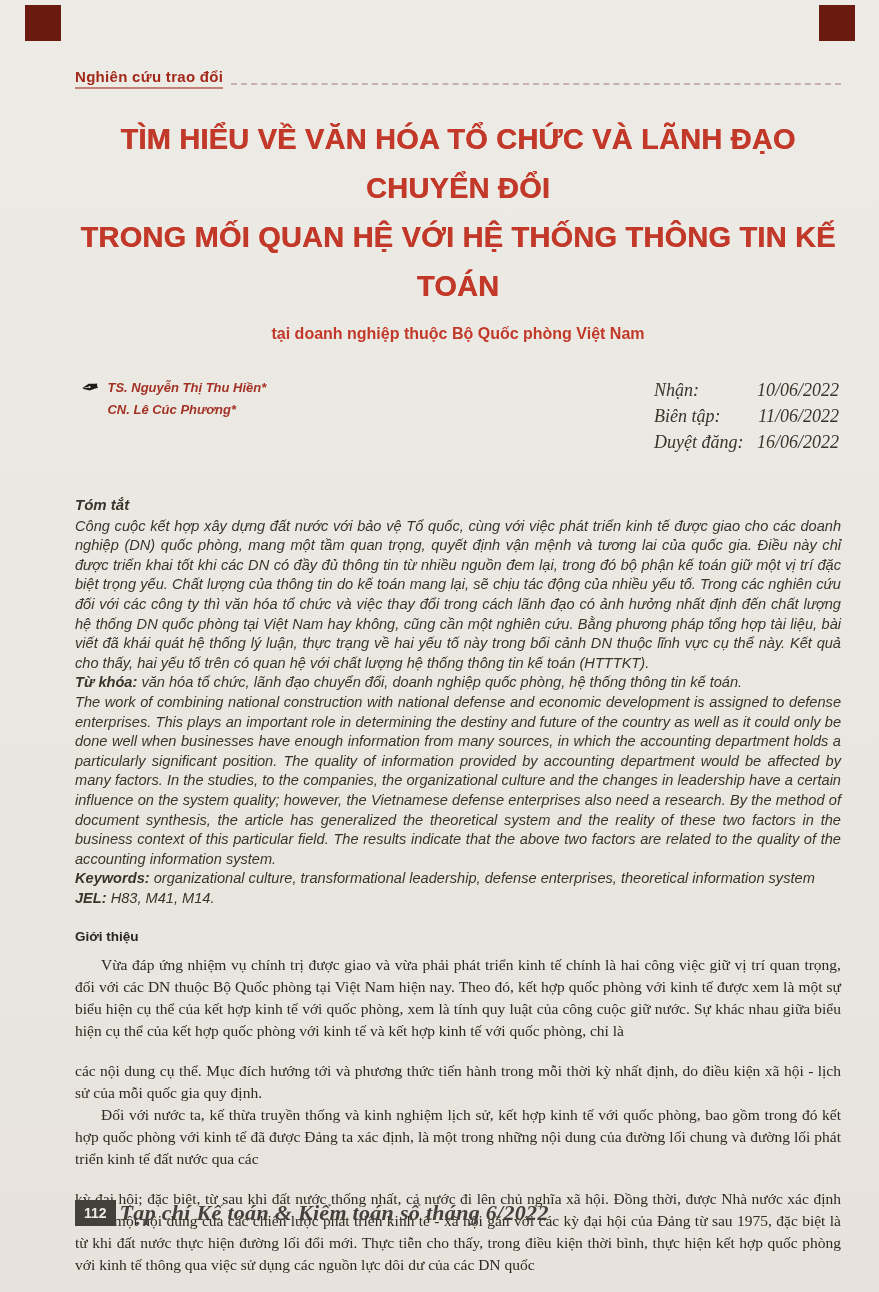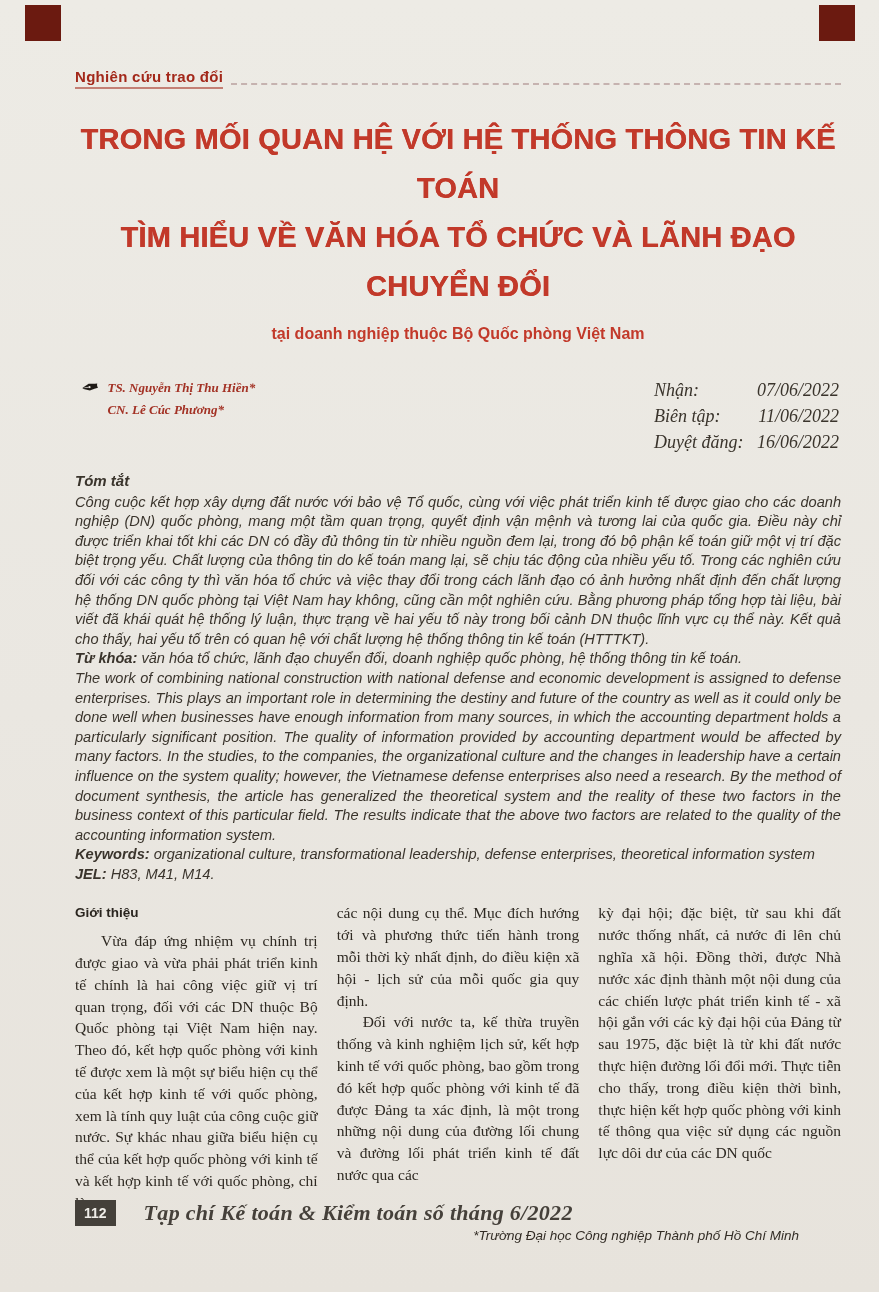--- a/index.html
+++ b/index.html
@@ -203,8 +203,8 @@
     </div>
 
     <div class="title">
+      <span class="t1">TÌM HIỂU VỀ VĂN HÓA TỔ CHỨC VÀ LÃNH ĐẠO CHUYỂN ĐỔI</span>
       <span class="t1">TRONG MỐI QUAN HỆ VỚI HỆ THỐNG THÔNG TIN KẾ TOÁN</span>
-      <span class="t1">TÌM HIỂU VỀ VĂN HÓA TỔ CHỨC VÀ LÃNH ĐẠO CHUYỂN ĐỔI</span>
       <span class="t2">tại doanh nghiệp thuộc Bộ Quốc phòng Việt Nam</span>
     </div>
 

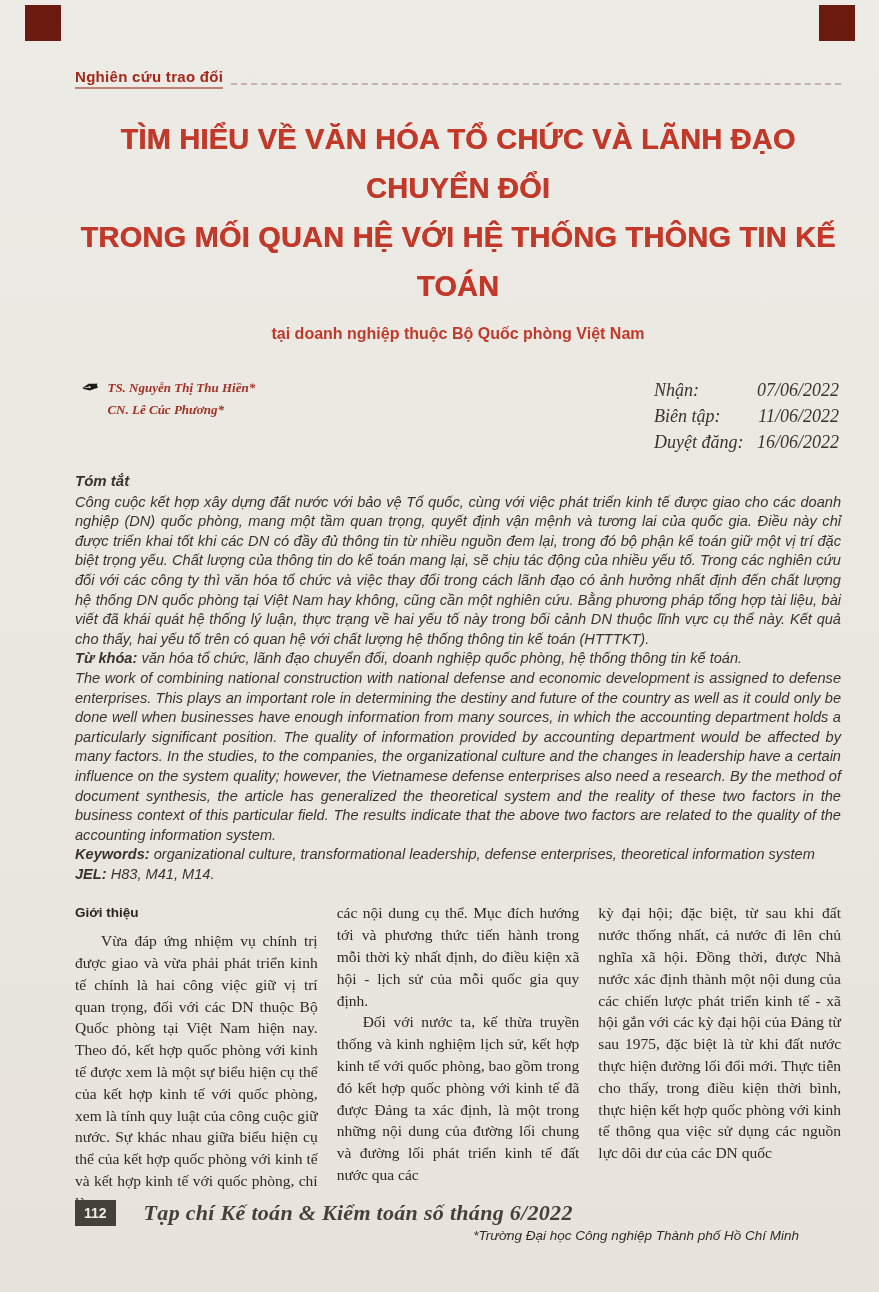--- a/index.html
+++ b/index.html
@@ -94,7 +94,7 @@
     line-height: 22px;
   }
   .author-names {
-    font-family: Liberation Serif, serif;
+    font-family: Liberation Sans, sans-serif;
     font-style: italic;
     font-weight: 700;
     font-size: 13px;

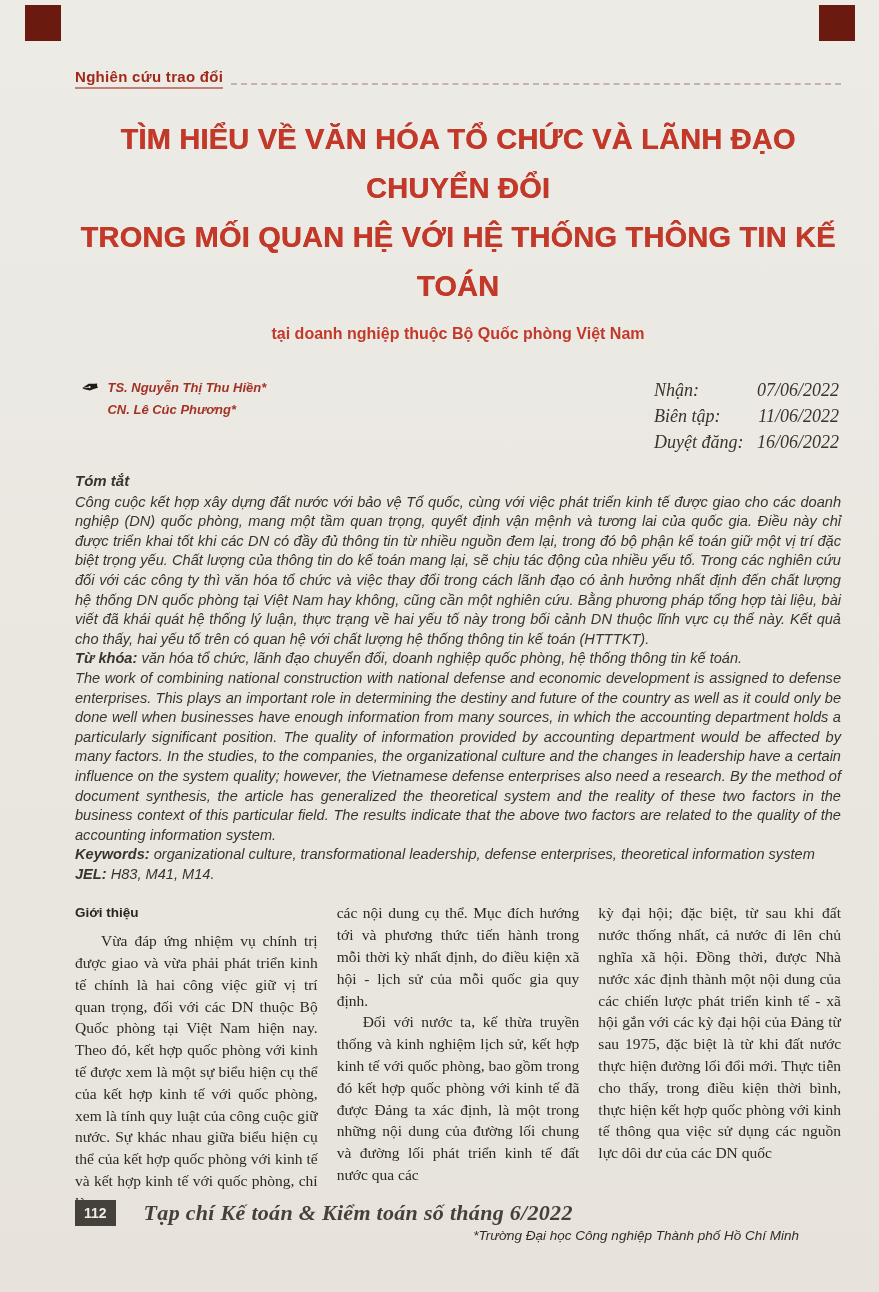--- a/index.html
+++ b/index.html
@@ -219,7 +219,7 @@
       <div class="dates">
         <div class="date-row">
           <span>Nhận:</span>
-          <span>07/06/2022</span>
+          <span>10/06/2022</span>
         </div>
         <div class="date-row">
           <span>Biên tập:</span>

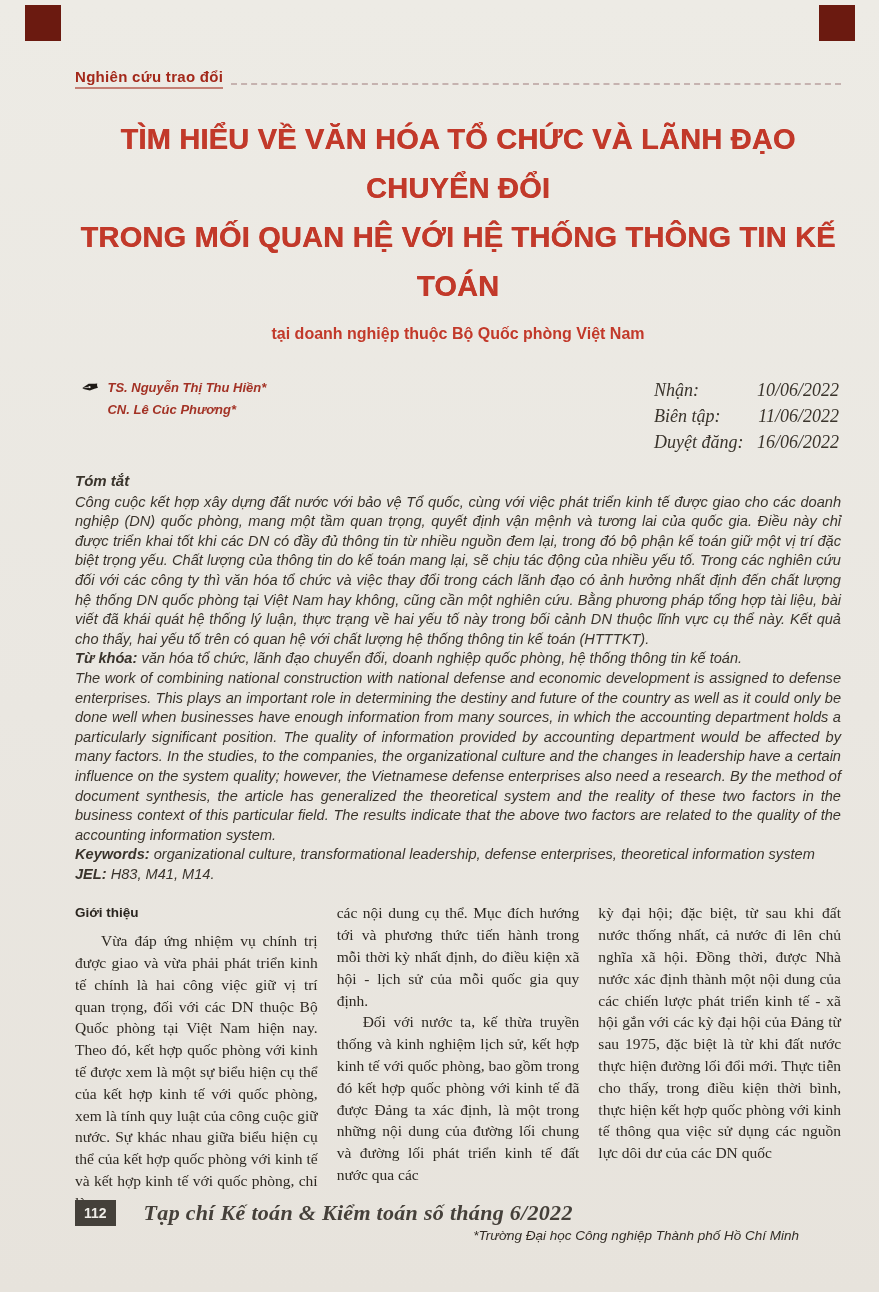--- a/index.html
+++ b/index.html
@@ -113,7 +113,7 @@
 
   
   .abstract {
-    margin-top: 16px;
+    margin-top: 40px;
     font-family: "Liberation Sans", sans-serif;
     font-style: italic;
     font-size: 14.6px;

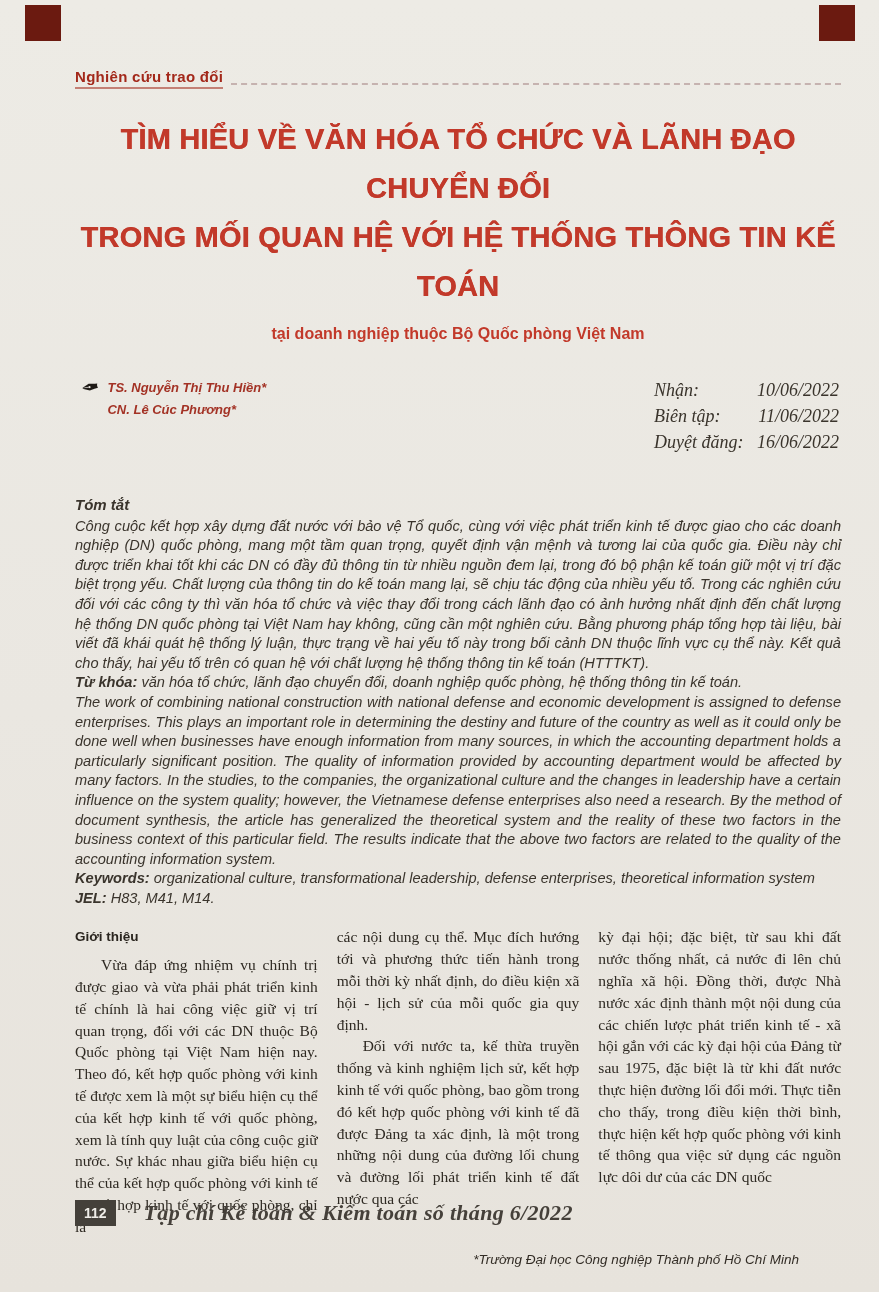--- a/index.html
+++ b/index.html
@@ -138,6 +138,7 @@
     line-height: 21.8px;
     text-align: justify;
     color: #2e2922;
+    flex-direction: column;
   }
   .col { flex: 1; min-width: 0; }
   .intro-heading {

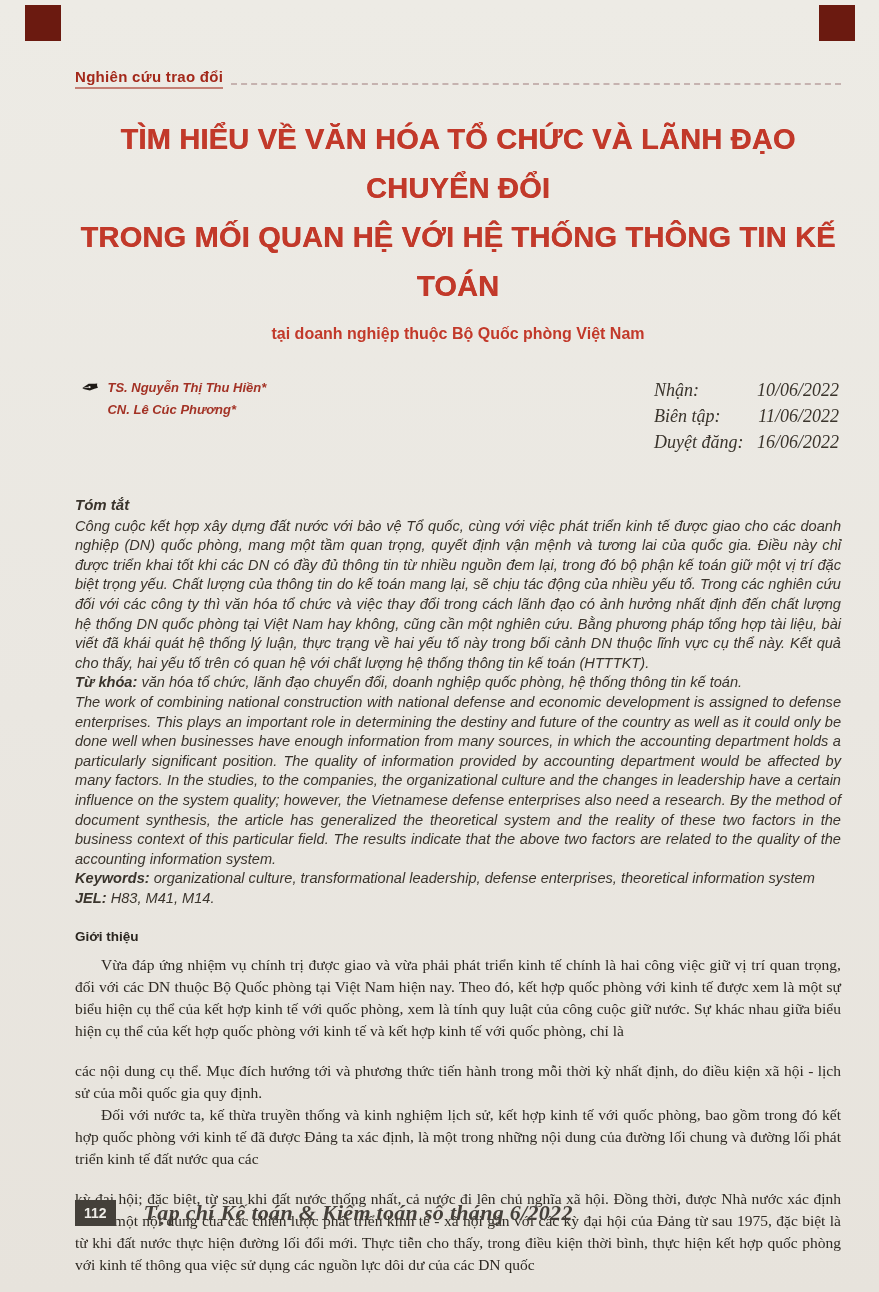--- a/index.html
+++ b/index.html
@@ -168,7 +168,7 @@
     left: 75px; top: 1200px;
     display: flex;
     align-items: center;
-    gap: 28px;
+    gap: 4px;
   }
   .page-box {
     background: #44403a;

